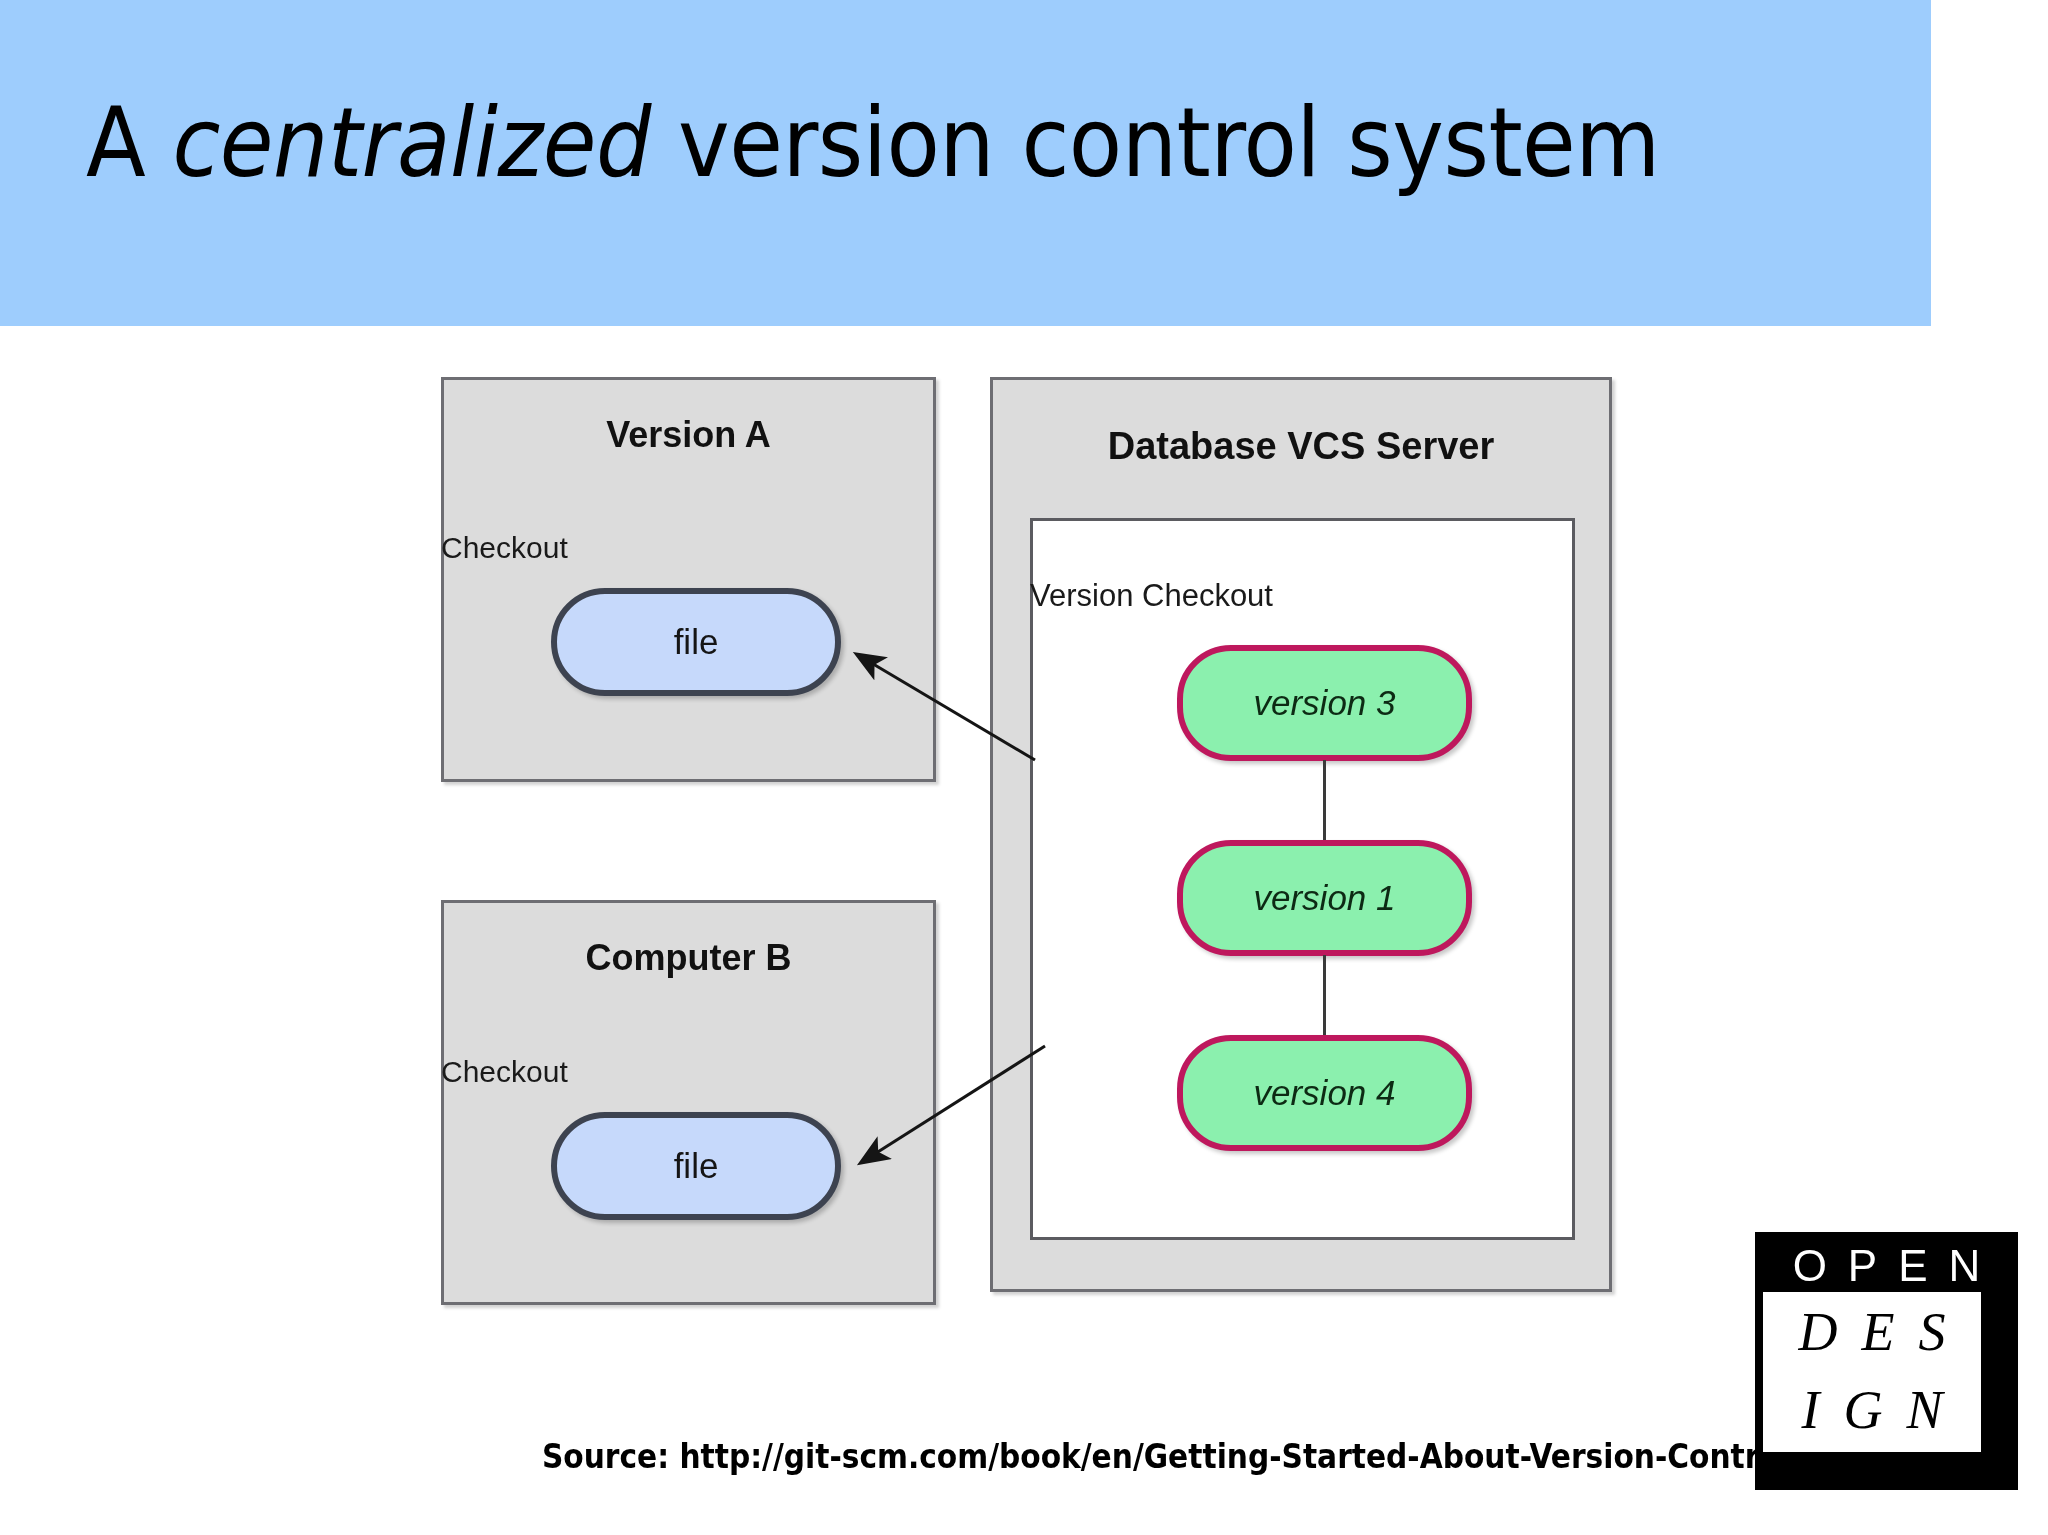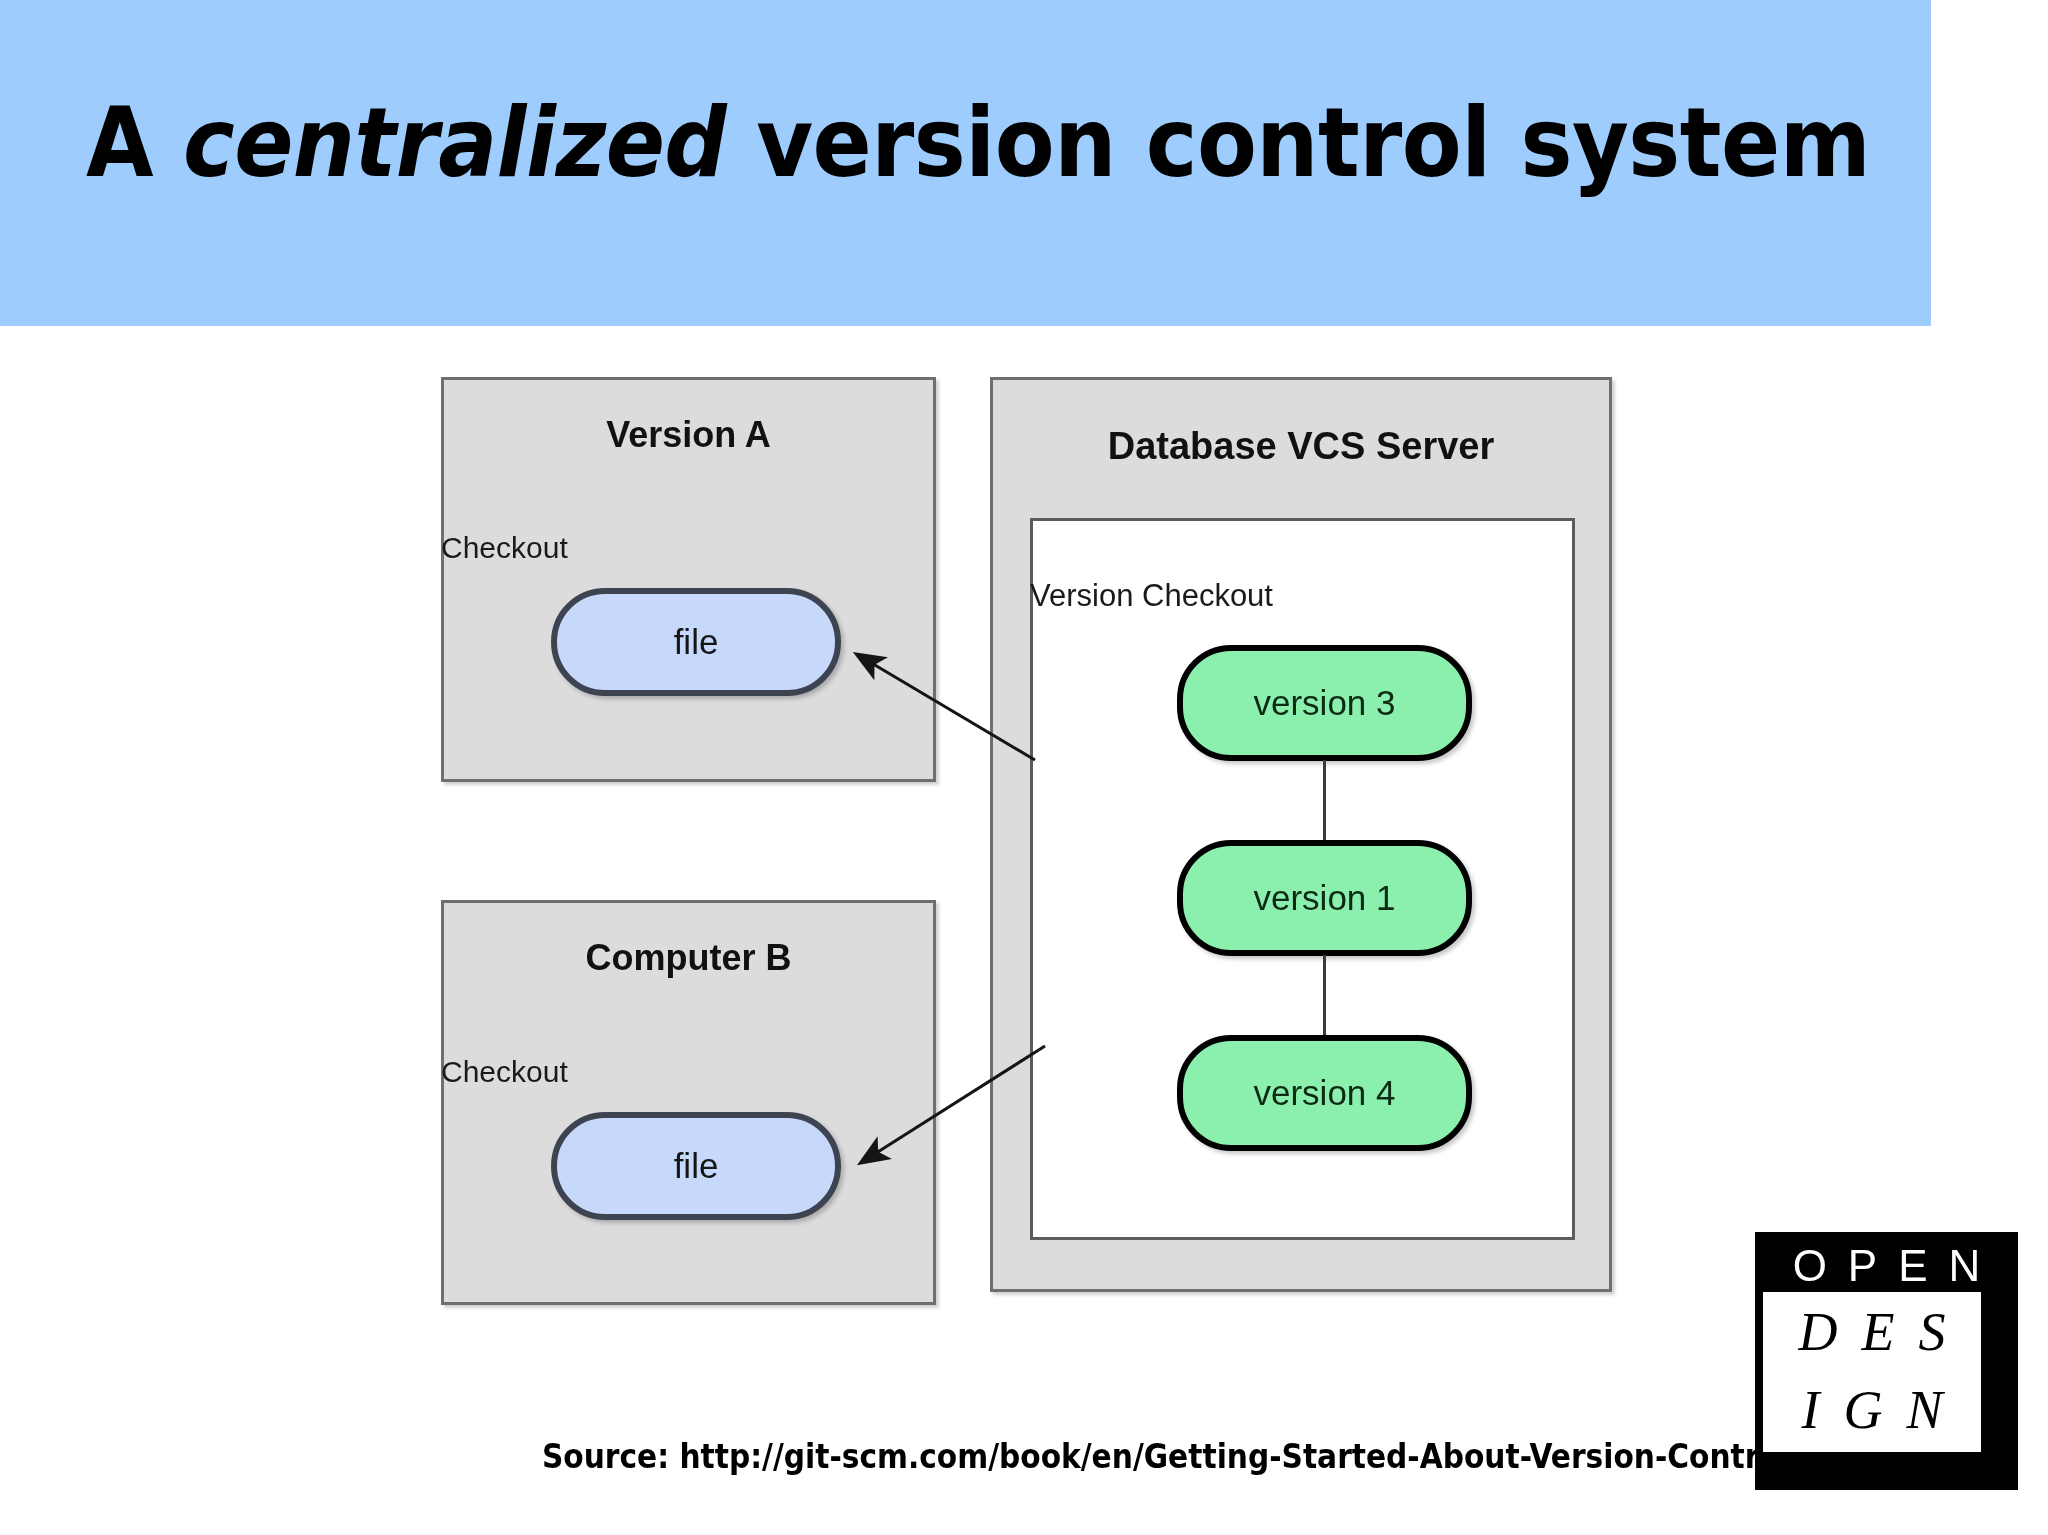--- a/index.html
+++ b/index.html
@@ -32,7 +32,7 @@
     width: 1800px;
     font-family: "DejaVu Sans Condensed", "Liberation Sans Narrow", "Liberation Sans", sans-serif;
     font-size: 97px;
-    font-weight: 700;
+    font-weight: 400;
     color: #000000;
     letter-spacing: -0.5px;
     white-space: nowrap;

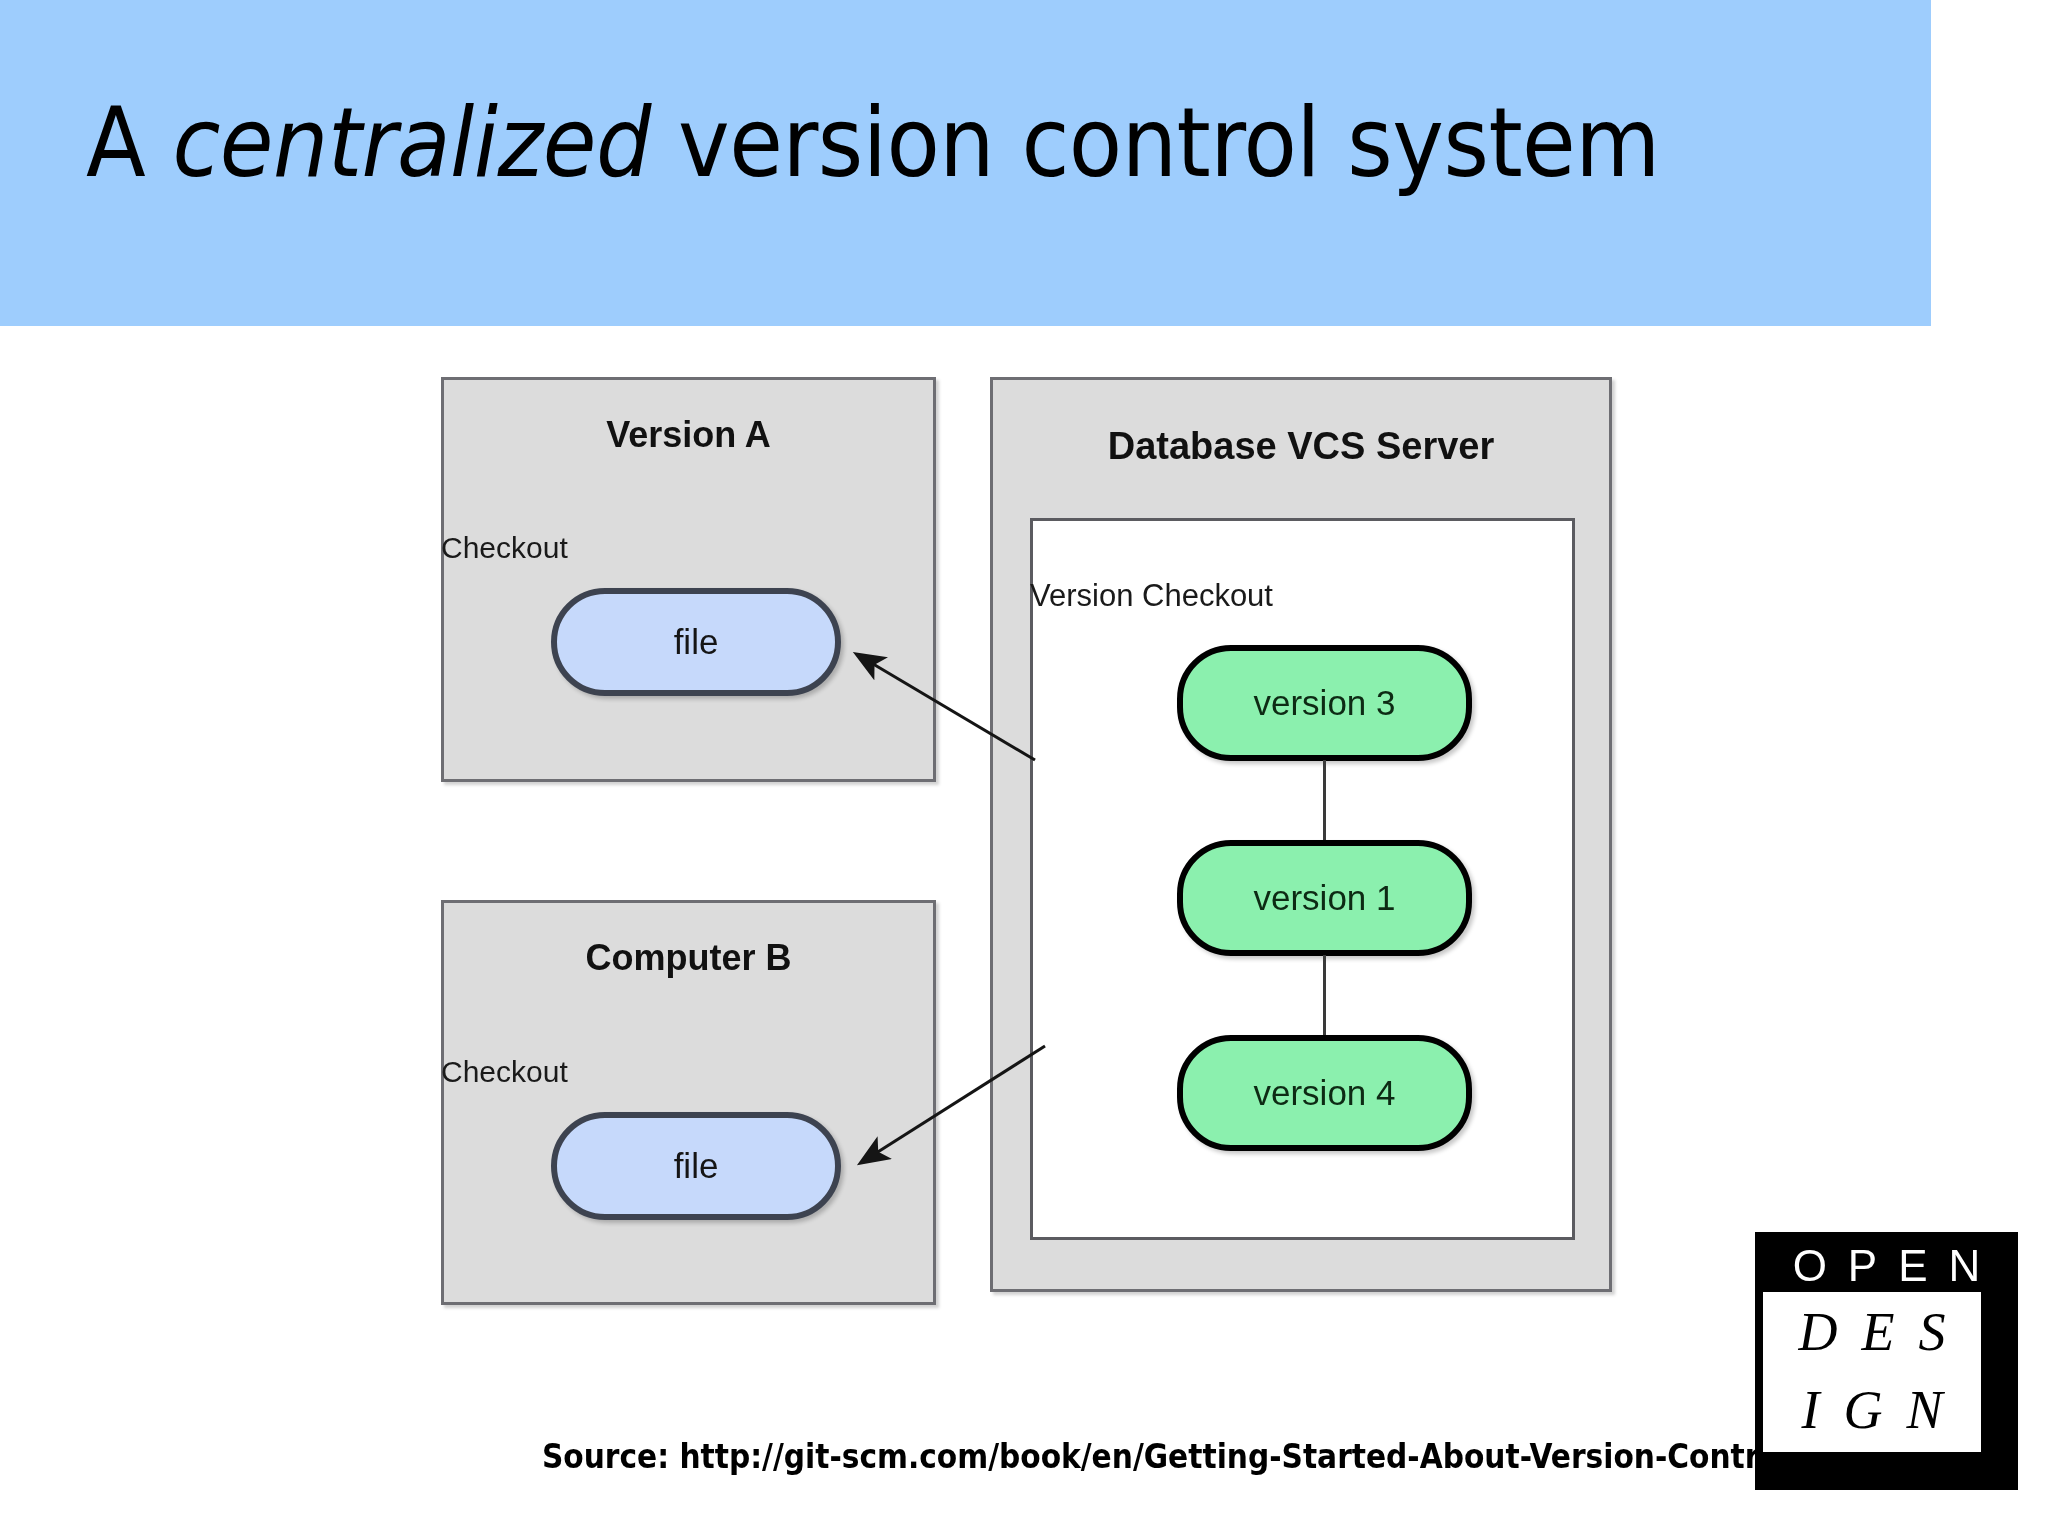--- a/index.html
+++ b/index.html
@@ -119,9 +119,10 @@
   }
   .capsule.version {
     background: #8bf0ae;
-    border: 6px solid #000000;
+    border: 6px solid #be185d;
     border-radius: 54px;
     color: #0d2a14;
+    font-style: italic;
   }
 
   #file-a    { left: 551px;  top: 588px;  width: 290px; height: 108px; }

